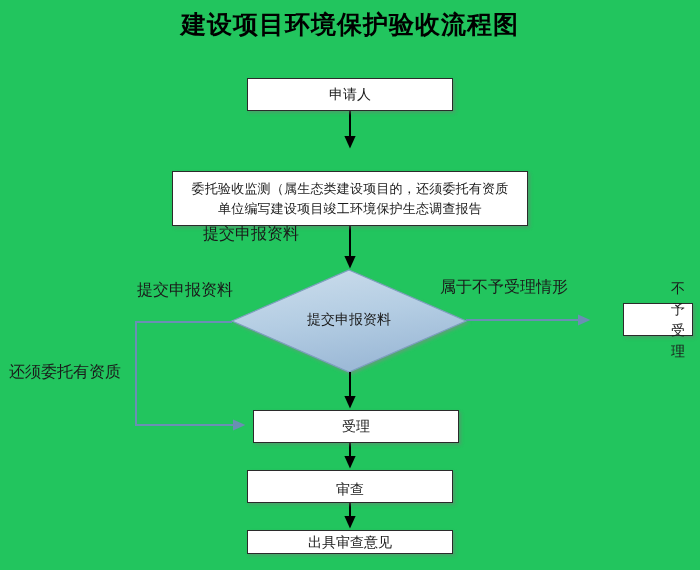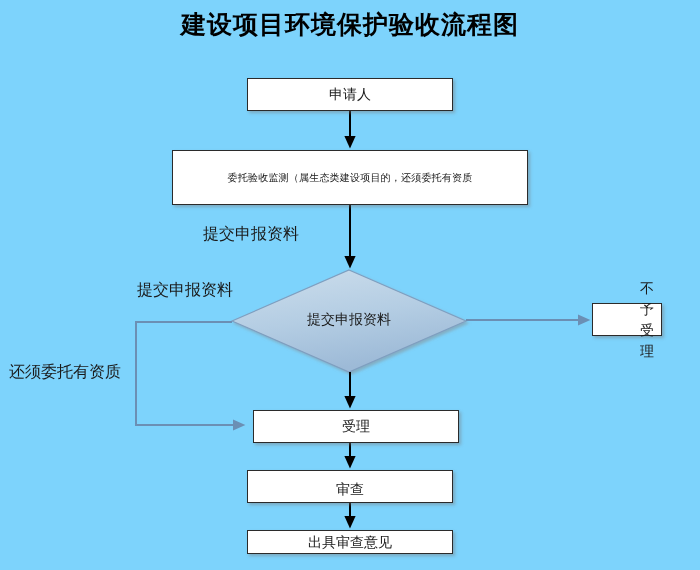--- a/index.html
+++ b/index.html
@@ -14,7 +14,7 @@
     position: relative;
     width: 700px;
     height: 570px;
-    background: #7dd3fc;
+    background: #22c55e;
     overflow: hidden;
   }
   #flow-svg {

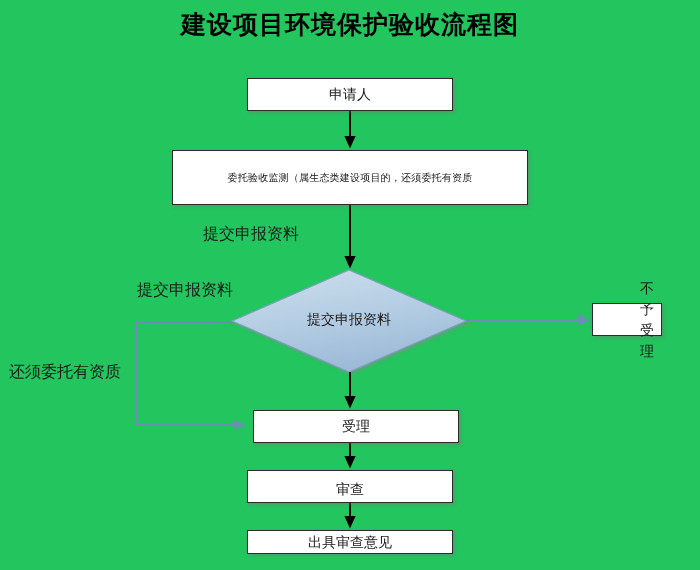--- a/index.html
+++ b/index.html
@@ -53,9 +53,10 @@
     font-family: Liberation Serif, serif;
   }
   .box.multiline {
-    font-size: 10px;
+    font-size: 13px;
     line-height: 20px;
     letter-spacing: 0.2px;
+    margin-top: 21px;
   }
   .diamond-wrap {
     position: absolute;

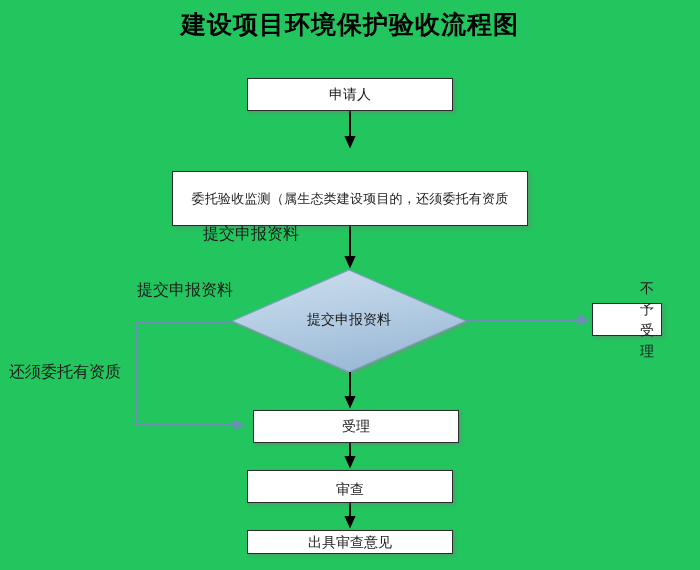--- a/index.html
+++ b/index.html
@@ -125,6 +125,7 @@
 
   <div class="box multiline" style="left:172px; top:150px; width:356px; height:55px; flex-direction:column;">
     <span>委托验收监测（属生态类建设项目的，还须委托有资质</span>
+    <span>单位编写建设项目竣工环境保护生态调查报告</span>
   </div>
 
   <div class="diamond-wrap" style="left:232px; top:311px; width:234px;">

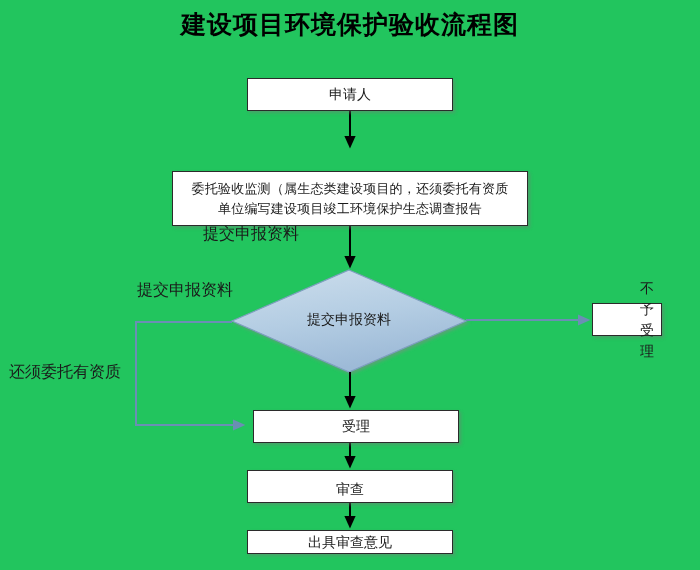--- a/index.html
+++ b/index.html
@@ -152,6 +152,7 @@
 
   <div class="edge-label" style="left:137px; top:281px;">提交申报资料</div>
 
+  <div class="edge-label" style="left:440px; top:278px;">属于不予受理情形</div>
 
   <div class="edge-label" style="left:9px; top:363px;">还须委托有资质</div>
 

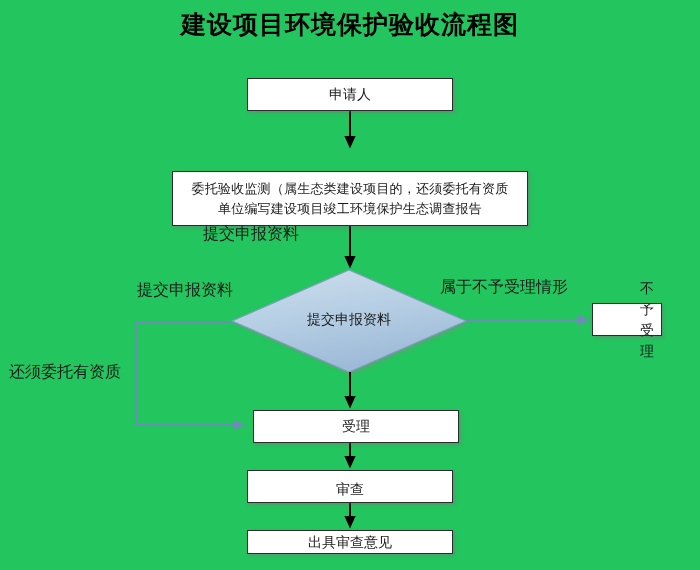--- a/index.html
+++ b/index.html
@@ -132,7 +132,7 @@
     <div class="diamond-label">提交申报资料</div>
   </div>
 
-  <div class="box" style="left:592px; top:303px; width:70px; height:33px;padding-left:46px;">
+  <div class="box" style="left:623px; top:303px; width:70px; height:33px;padding-left:46px;">
     <span>不予受理</span>
   </div>
 

